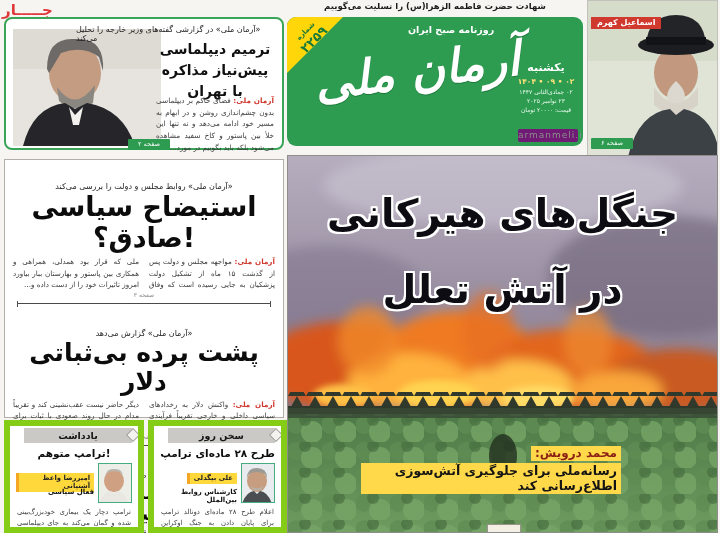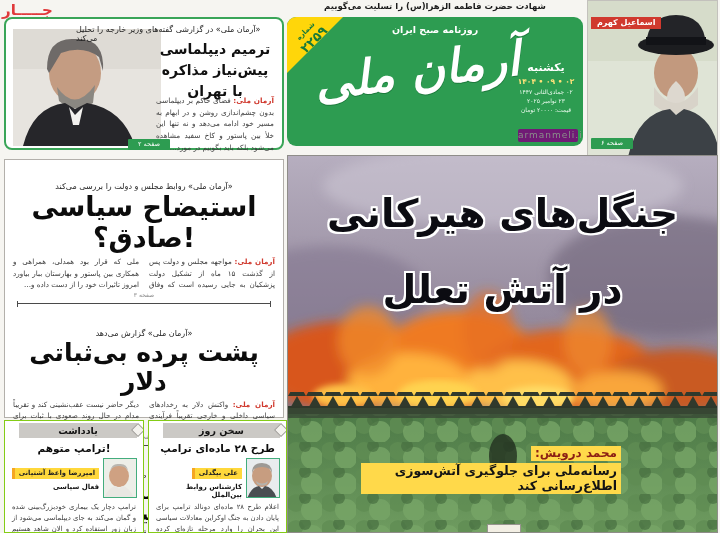--- a/index.html
+++ b/index.html
@@ -22,7 +22,7 @@
   #issue-tri .in { position:absolute; left:-2px; top:8px; width:52px; text-align:center; transform:rotate(-45deg); color:#17793a; font-weight:bold; }
   #issue-tri .lbl { font-size:7px; display:block; }
   #issue-tri .num { font-size:13px; display:block; }
-  #tagline { position:absolute; left:0; top:7px; width:100%; text-align:center; color:#fff; font-size:9.5px; font-weight:bold; }
+  #tagline { position:absolute; left:16px; top:7px; width:100%; text-align:center; color:#fff; font-size:9.5px; font-weight:bold; }
   #mast-title { position:absolute; left:10px; top:26px; width:240px; text-align:center; color:#fff; font-size:47px; font-weight:bold; transform:rotate(-7deg); font-style:italic; text-shadow:0 1px 0 #1d7a3c; }
   #dateblock { position:absolute; right:6px; top:44px; width:62px; text-align:center; color:#fff; direction:rtl; }
   #dateblock .wd { font-size:11px; font-weight:bold; margin-bottom:3px; }

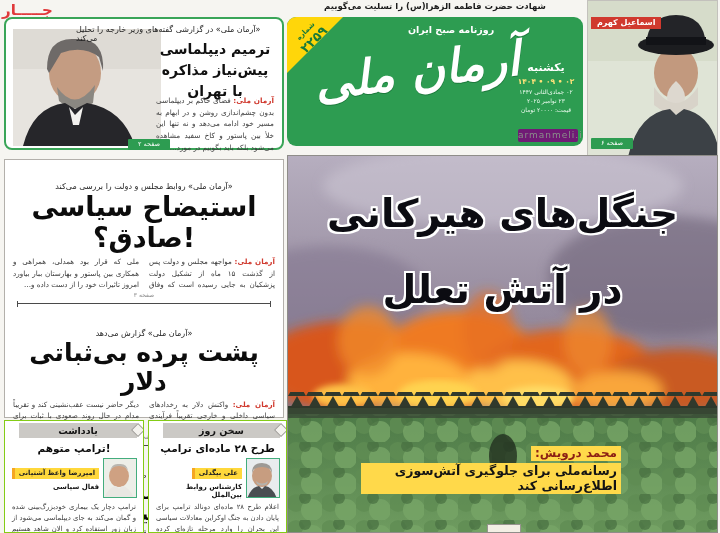--- a/index.html
+++ b/index.html
@@ -60,7 +60,7 @@
   .bullet-sq { display:inline-block; width:6px; height:6px; background:#2d9c51; margin-left:4px; vertical-align:middle; }
 
   
-  .bbox { position:absolute; top:420px; height:113px; background:#fff; border:1px solid #84cc16; overflow:hidden; }
+  .bbox { position:absolute; top:420px; height:113px; background:#fff; border:6px solid #84cc16; overflow:hidden; }
   .bhead { position:relative; margin:2px 6px 0 14px; height:15px; background:#cbc9c5; text-align:center; font-size:9.5px; font-weight:bold; color:#151515; line-height:15px; }
   .bhead .dia { position:absolute; right:-6px; top:2px; width:10px; height:10px; background:#f4f2ee; border:1px solid #9a9894; transform:rotate(45deg); }
   .btitle { text-align:center; font-size:10.5px; font-weight:bold; color:#0d0d0d; margin-top:4px; }

